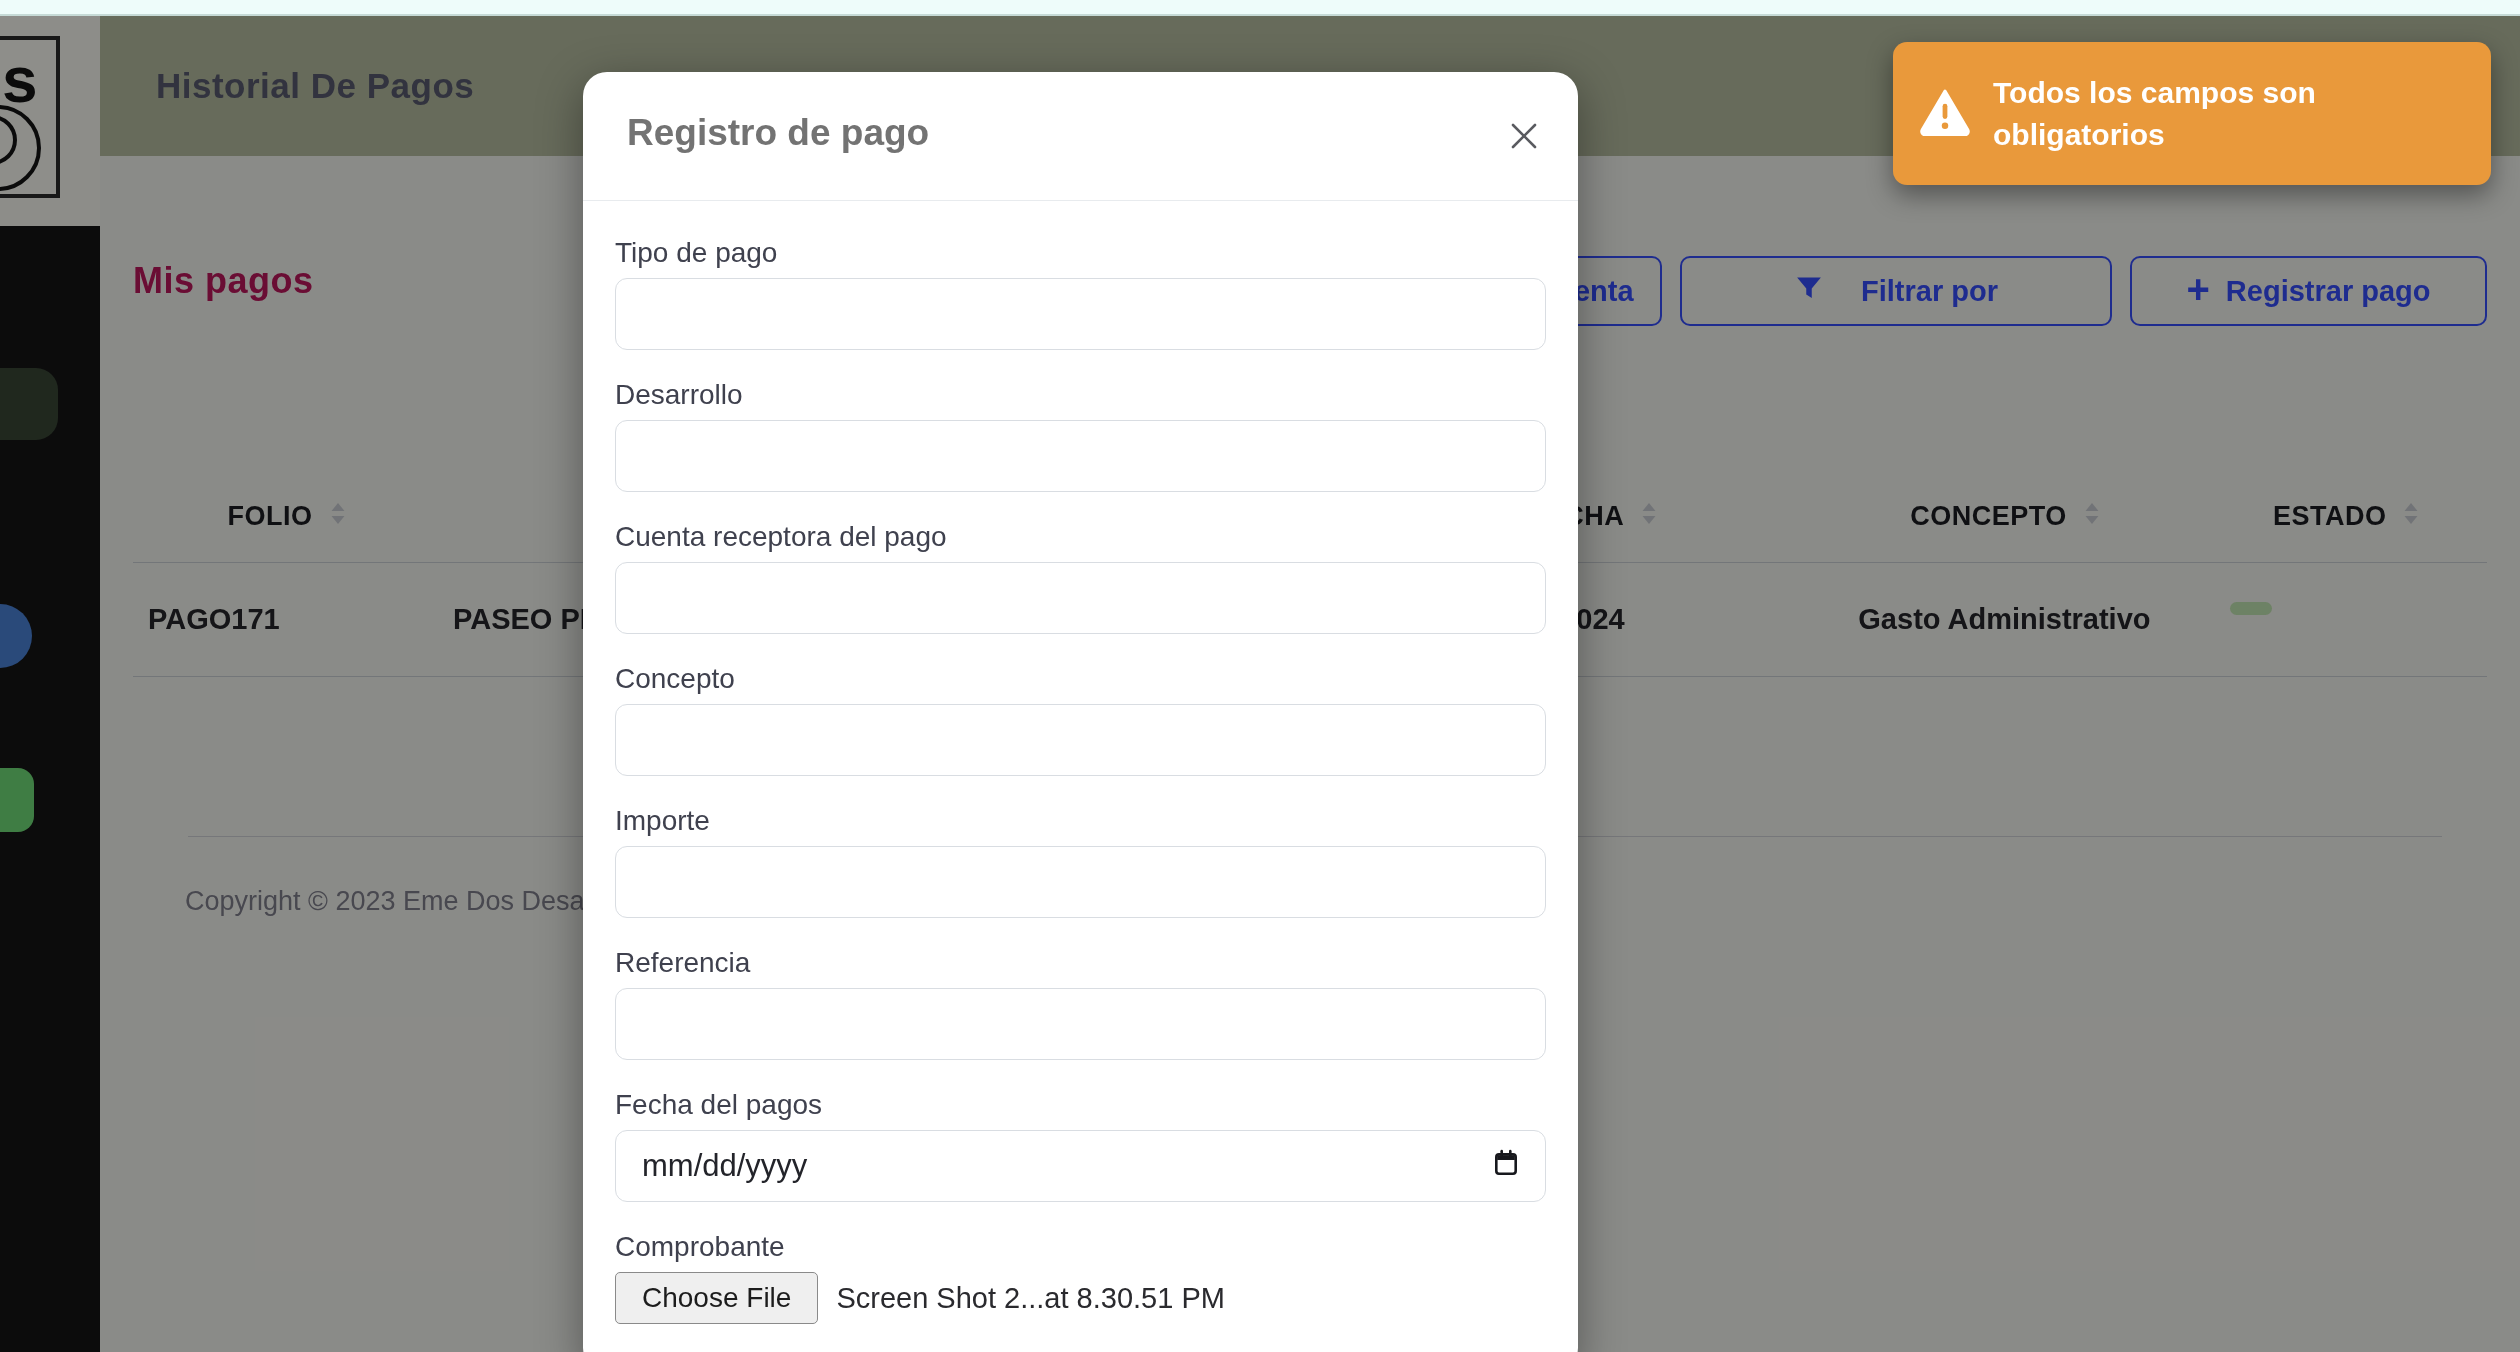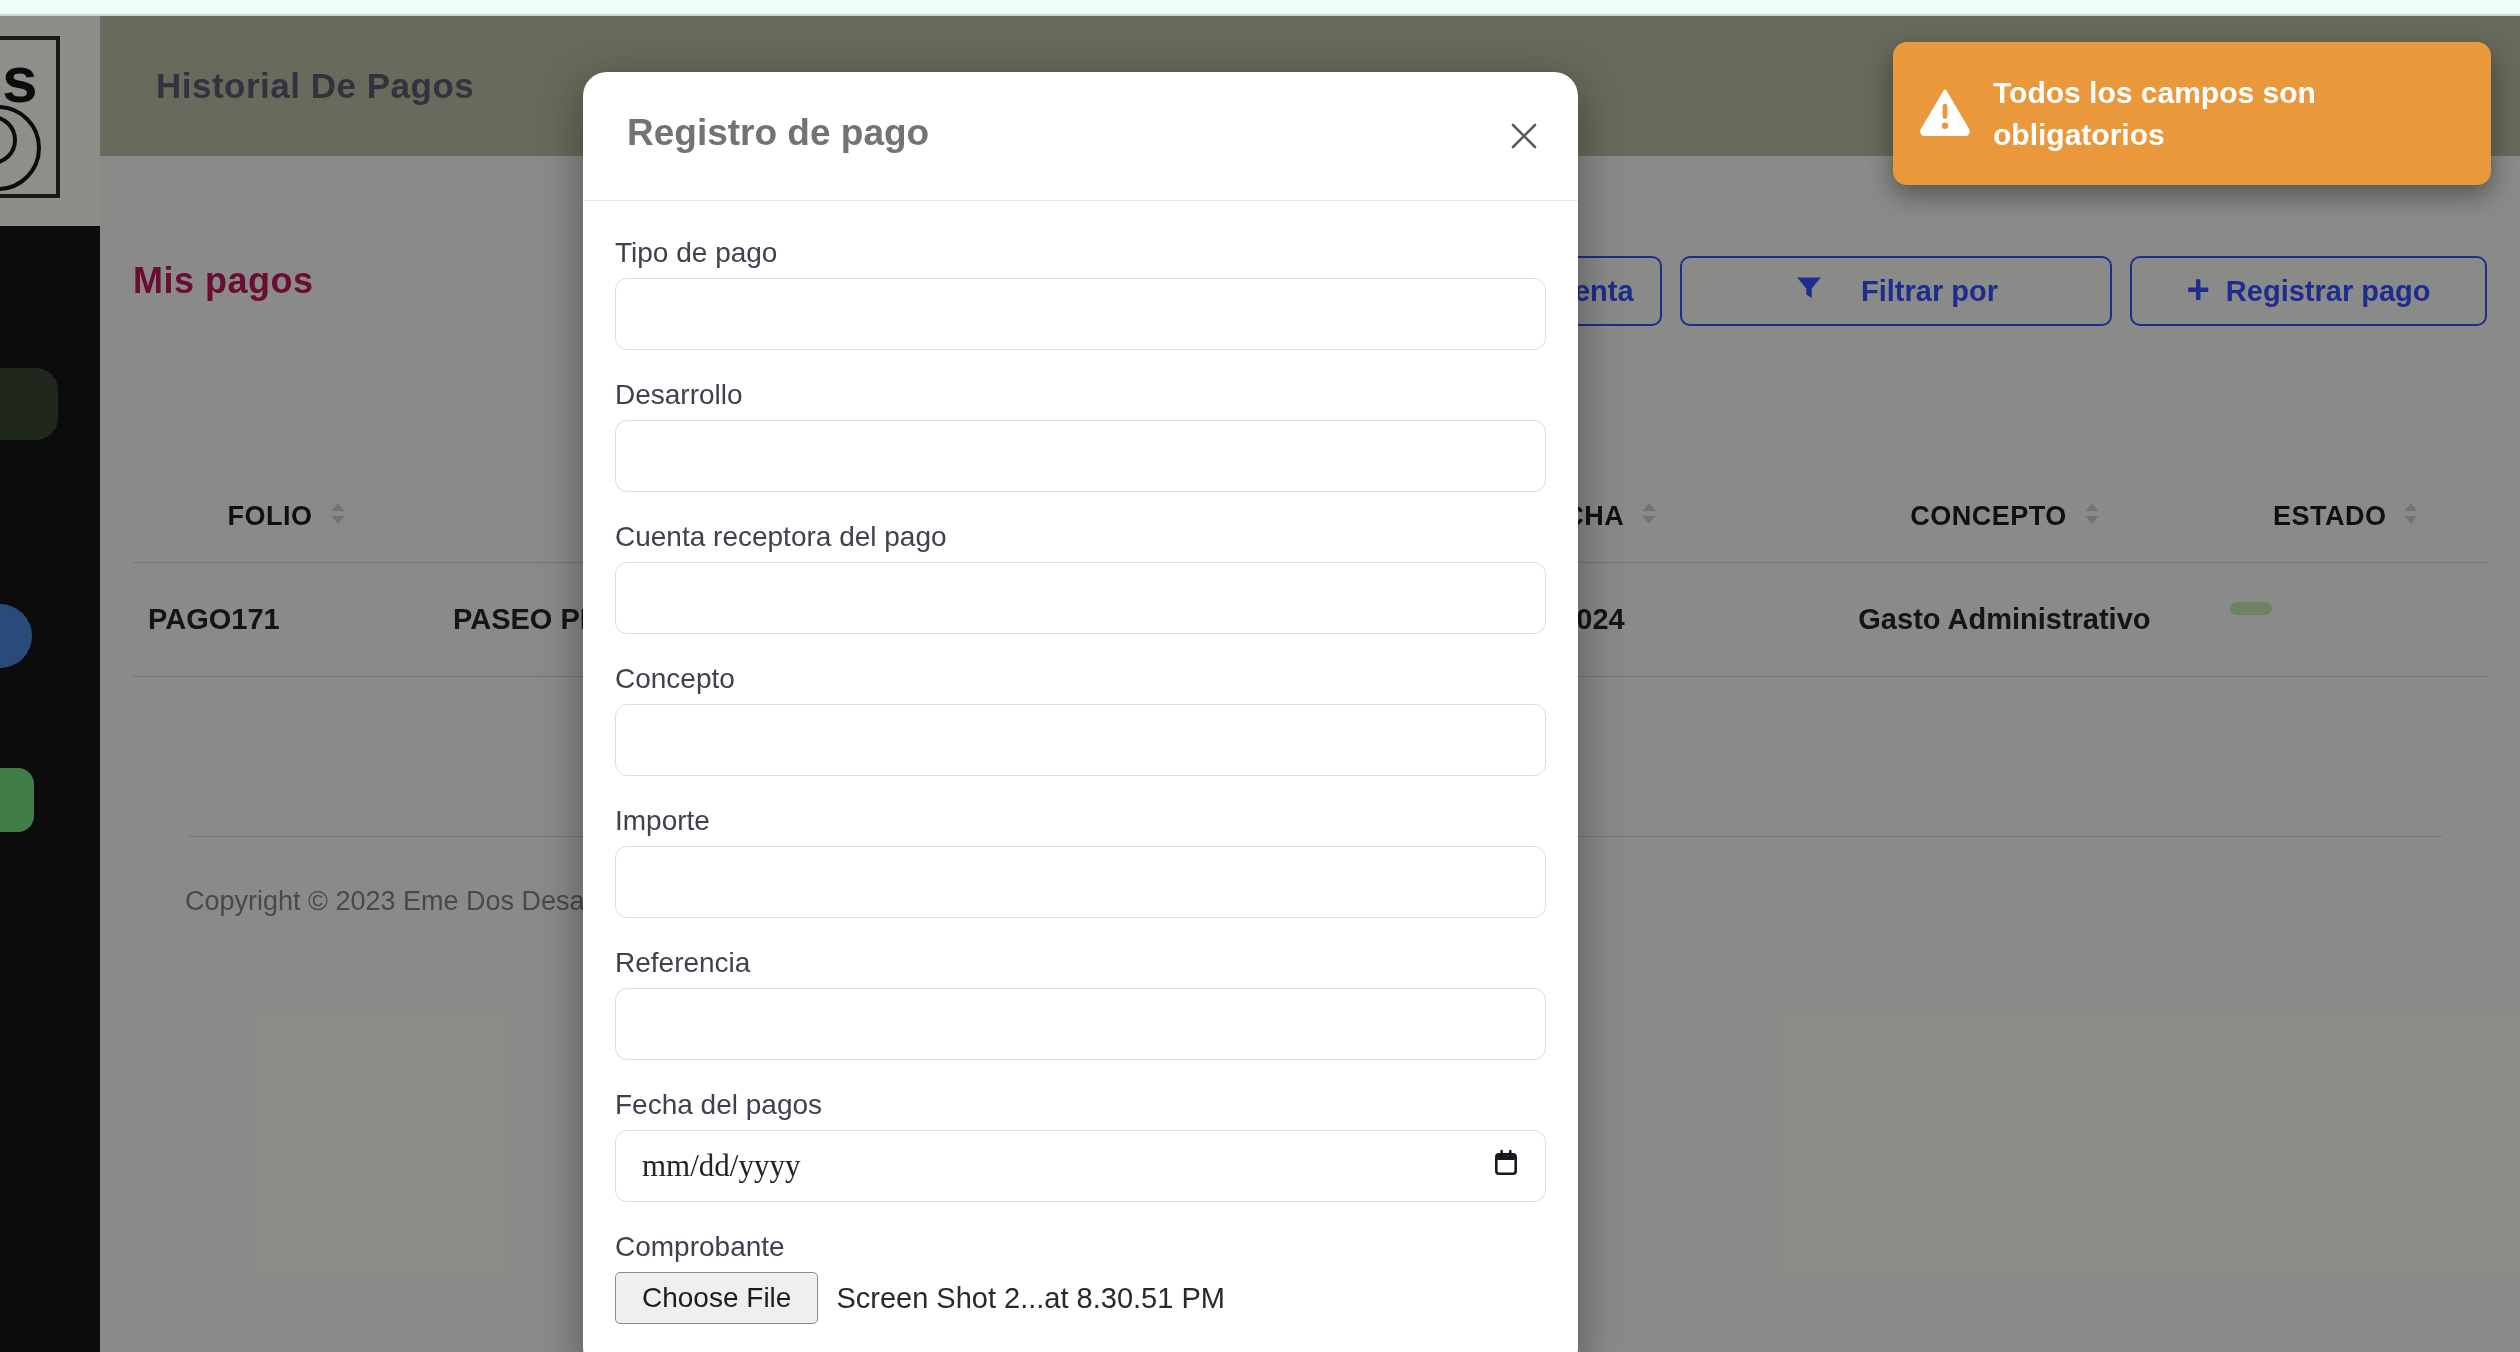--- a/index.html
+++ b/index.html
@@ -89,7 +89,7 @@
     color:#3f414e; }
   .tinput { width:100%; height:72px; border:1.5px solid #d9dde2; border-radius:12px;
     background:#fff; font-size:30px; color:#23242a; padding:16px 26px;
-    font-family:Liberation Serif, serif; outline:none; }
+    font-family:Liberation Sans, sans-serif; outline:none; }
   .date-input { display:flex; align-items:center; justify-content:space-between; }
   .date-placeholder { font-size:31px; color:#23242a; }
   .file-row { display:flex; align-items:center; }

